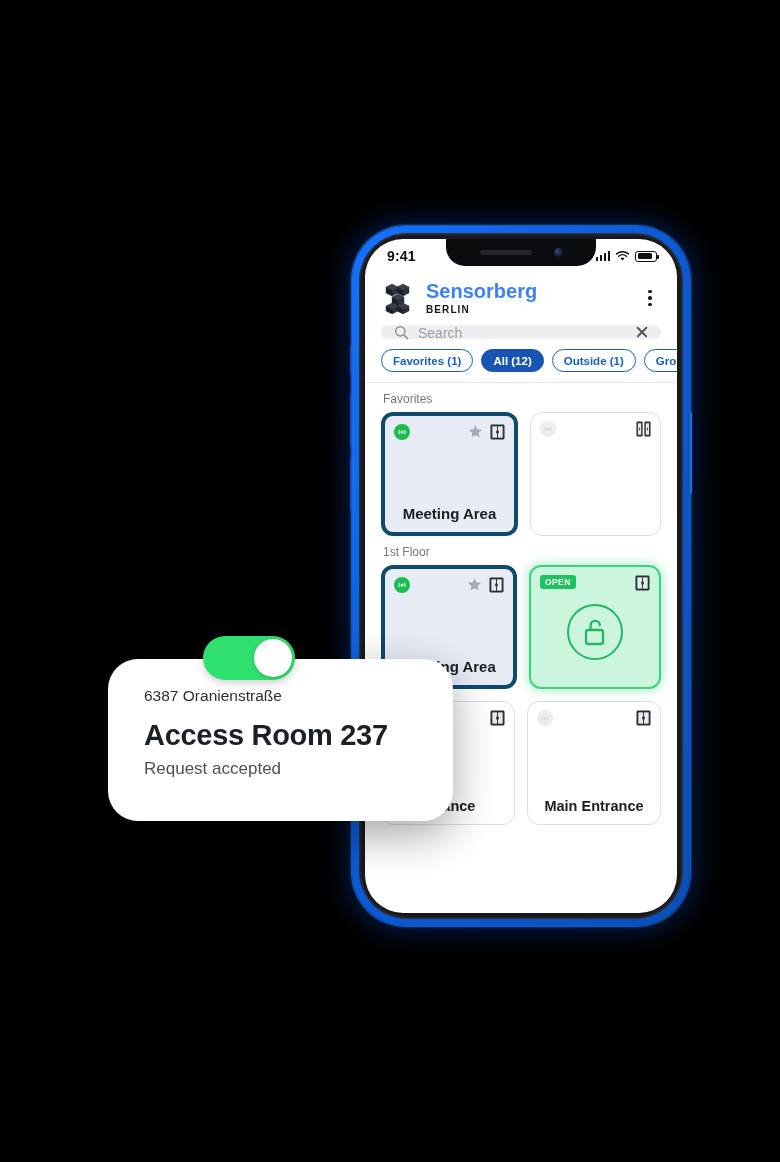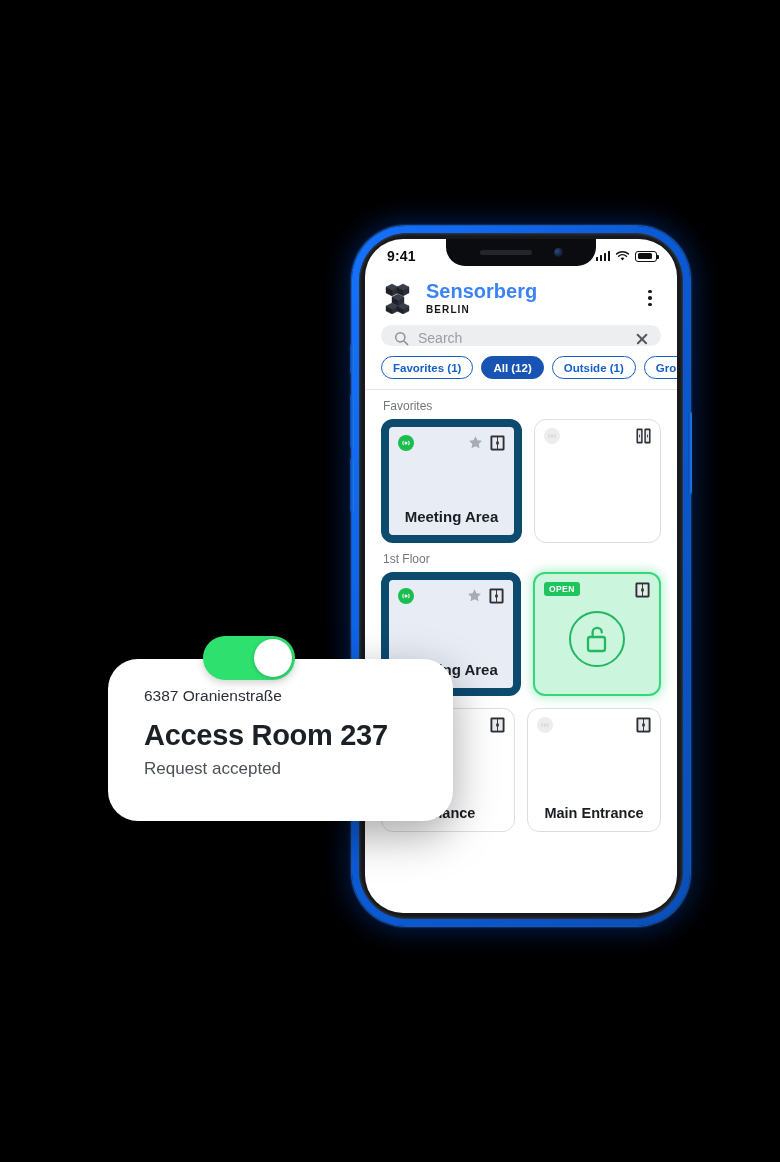--- a/index.html
+++ b/index.html
@@ -99,8 +99,8 @@
   
   .search-row { padding: 2px 16px 10px; }
   .search-bar {
-    height: 21px; background: #eceef0; border-radius: 16px;
-    display: flex; align-items: flex-end; padding: 0 12px 0 13px; gap: 9px;
+    height: 14px; background: #eceef0; border-radius: 16px;
+    display: flex; align-items: flex-start; padding: 0 12px 0 13px; gap: 9px;
   }
   .search-ph { flex:1; font-size: 14px; color: #9a9da3; }
   .x-icon { width: 14px; height: 14px; position: relative; cursor:pointer; }

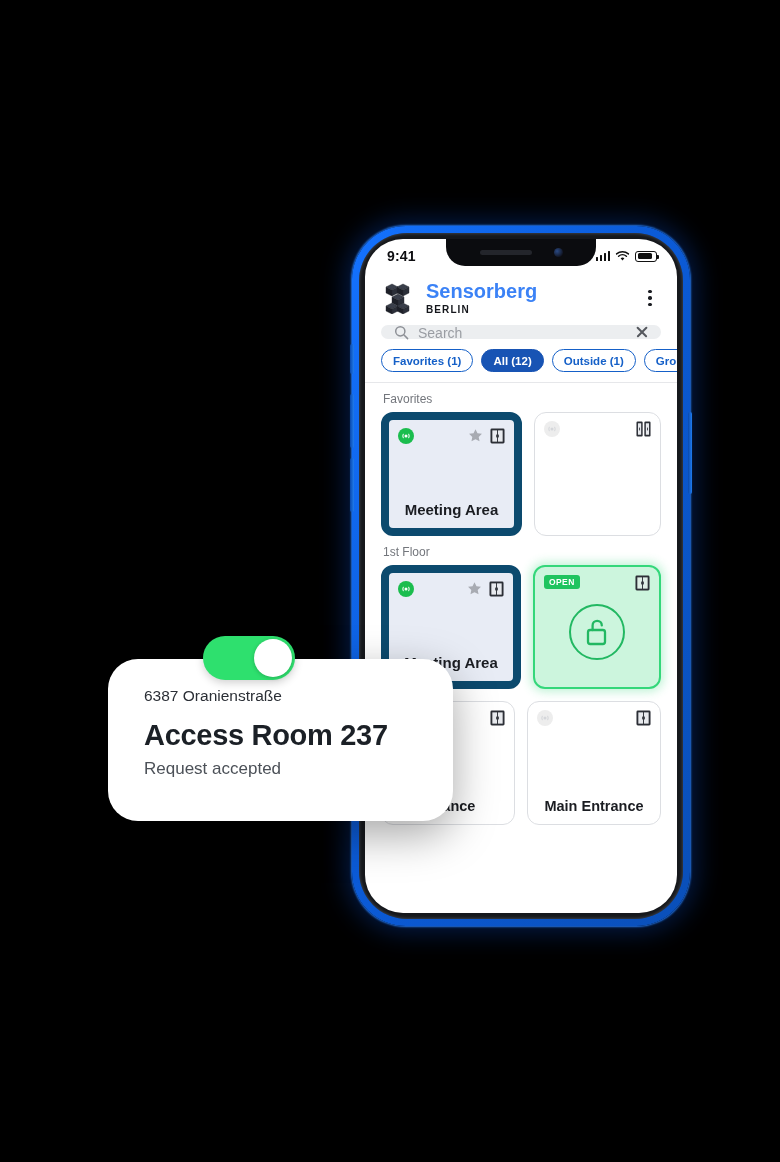--- a/index.html
+++ b/index.html
@@ -140,7 +140,7 @@
     background: #fff; position: relative; cursor: pointer;
     display: flex; flex-direction: column;
   }
-  .card.selected { border: 8px solid #0c4a6e; background: #e8ecf5; }
+  .card.selected { border: 4px solid #0c4a6e; background: #e8ecf5; }
   .card.open {
     border: 2.5px solid #34d77a; background: #ccf5dd;
     box-shadow: 0 0 10px 3px rgba(52,215,122,.30);

